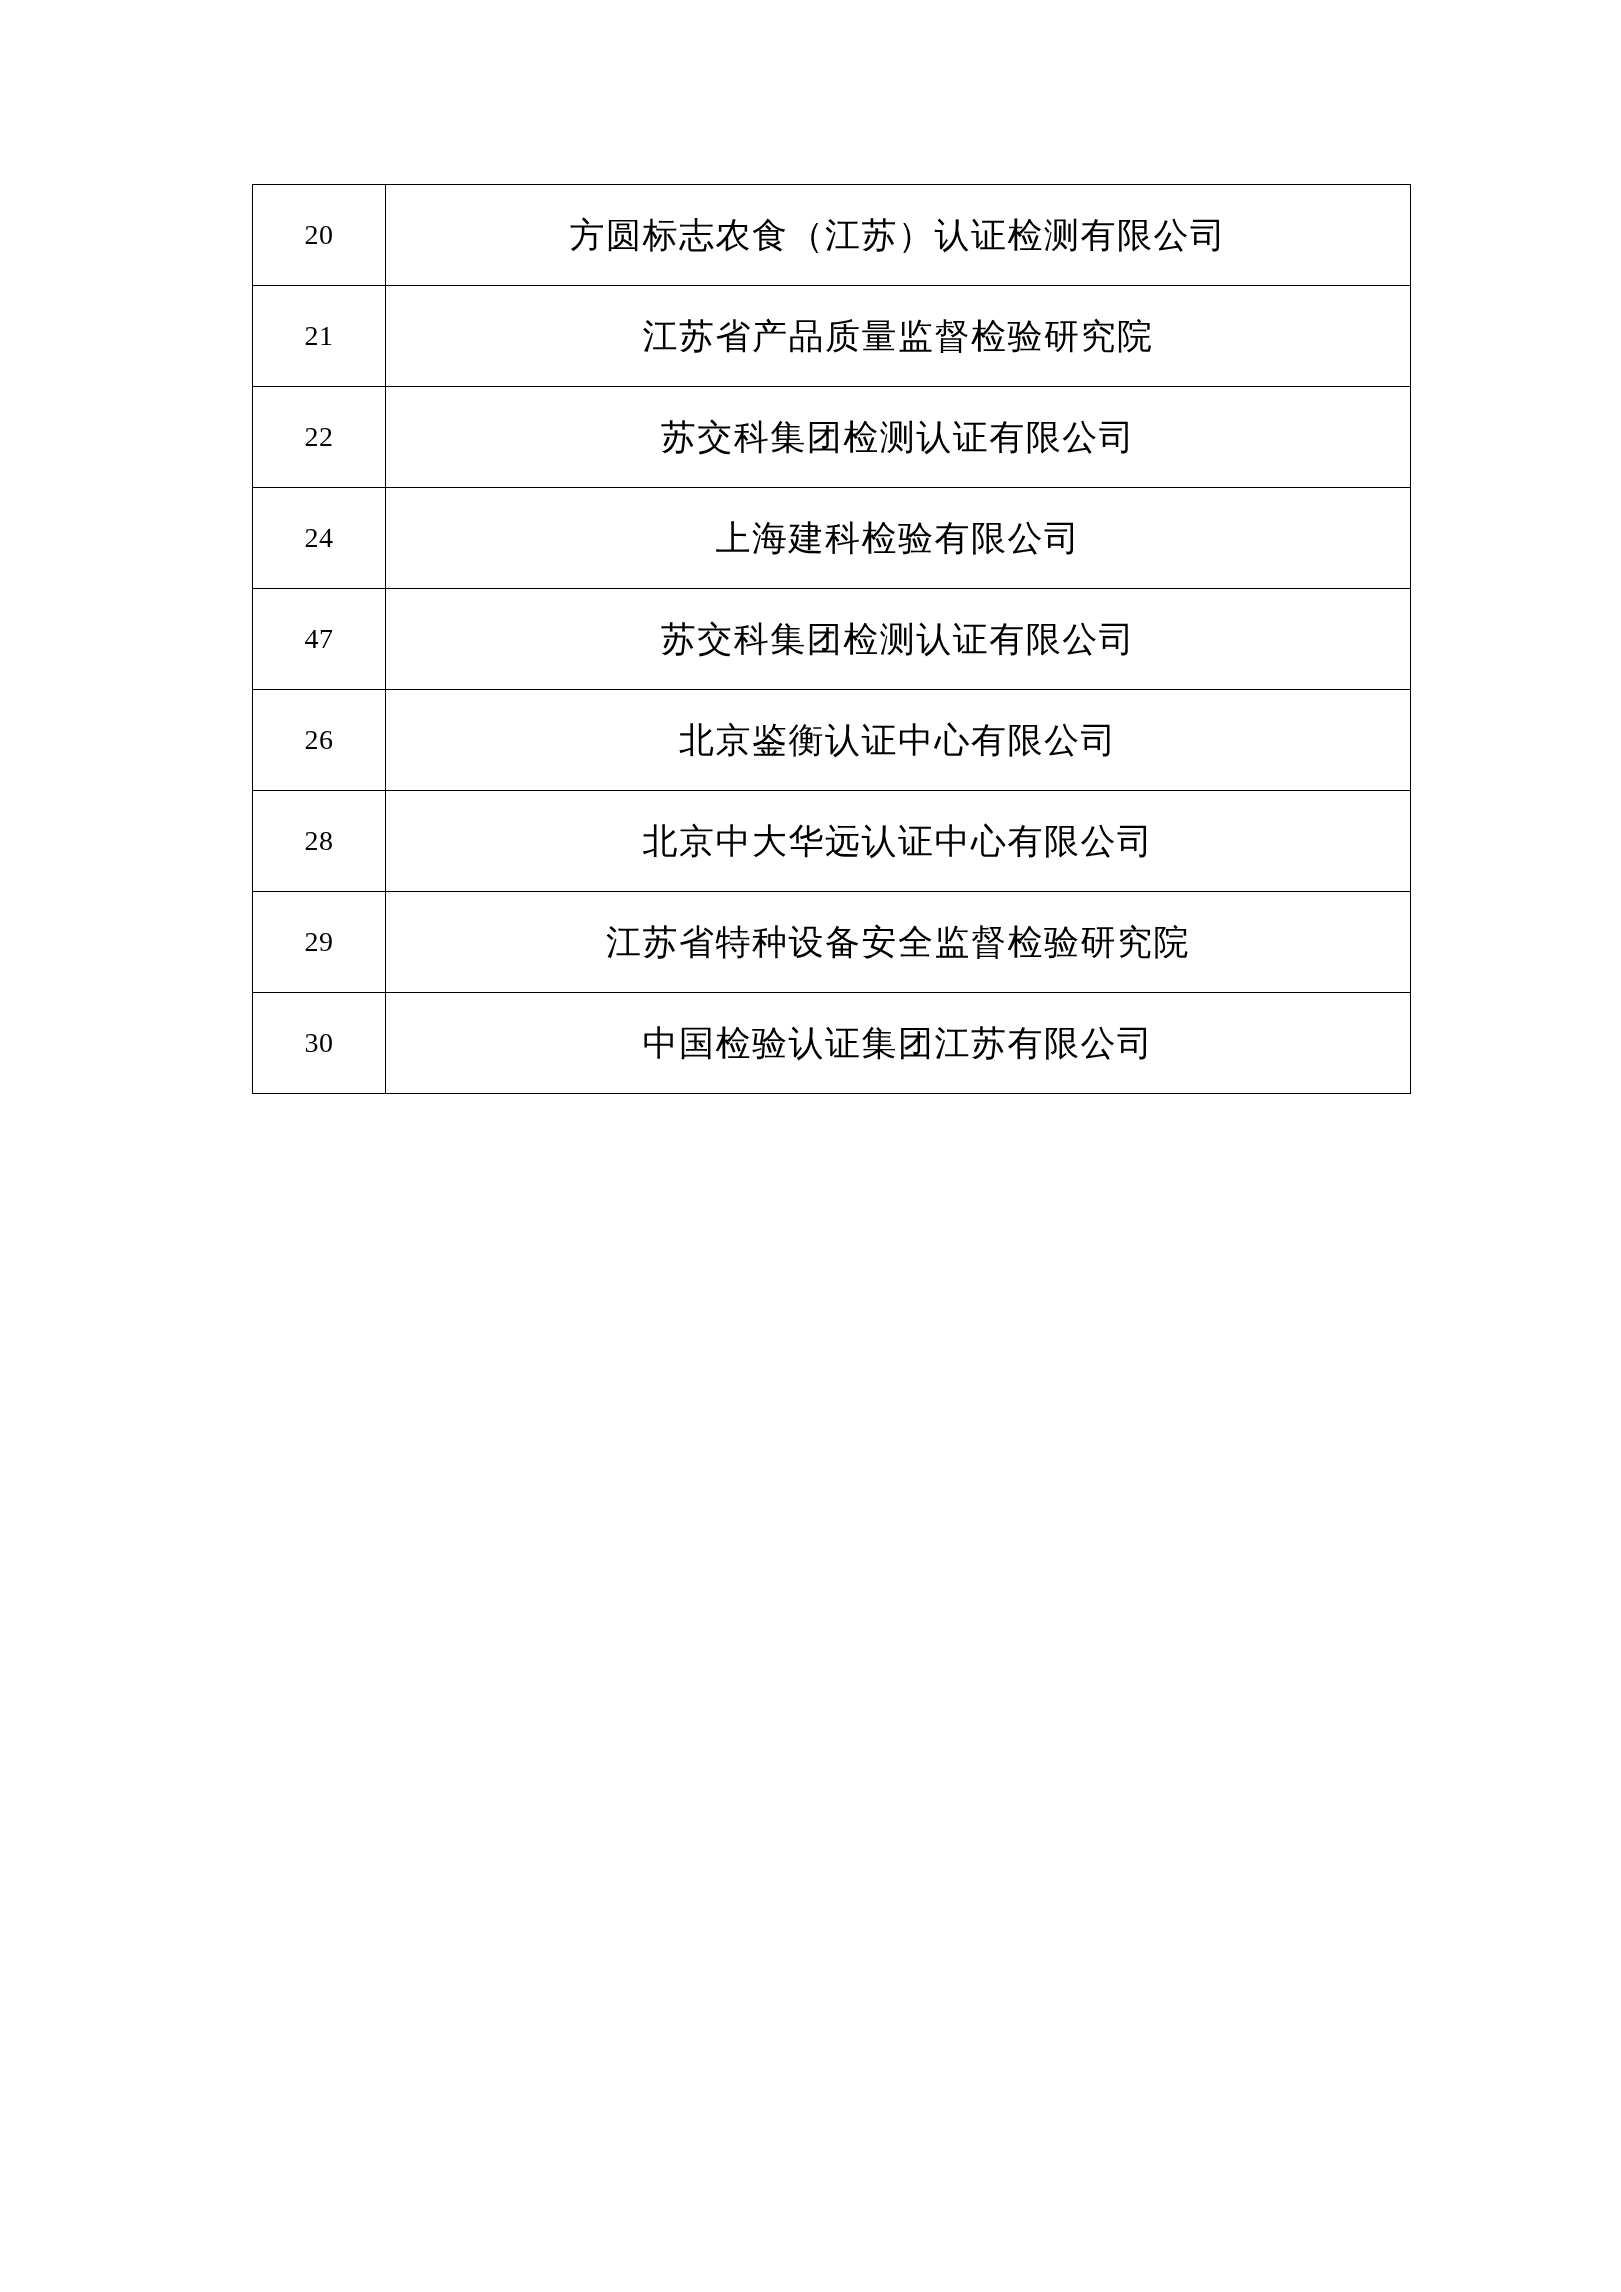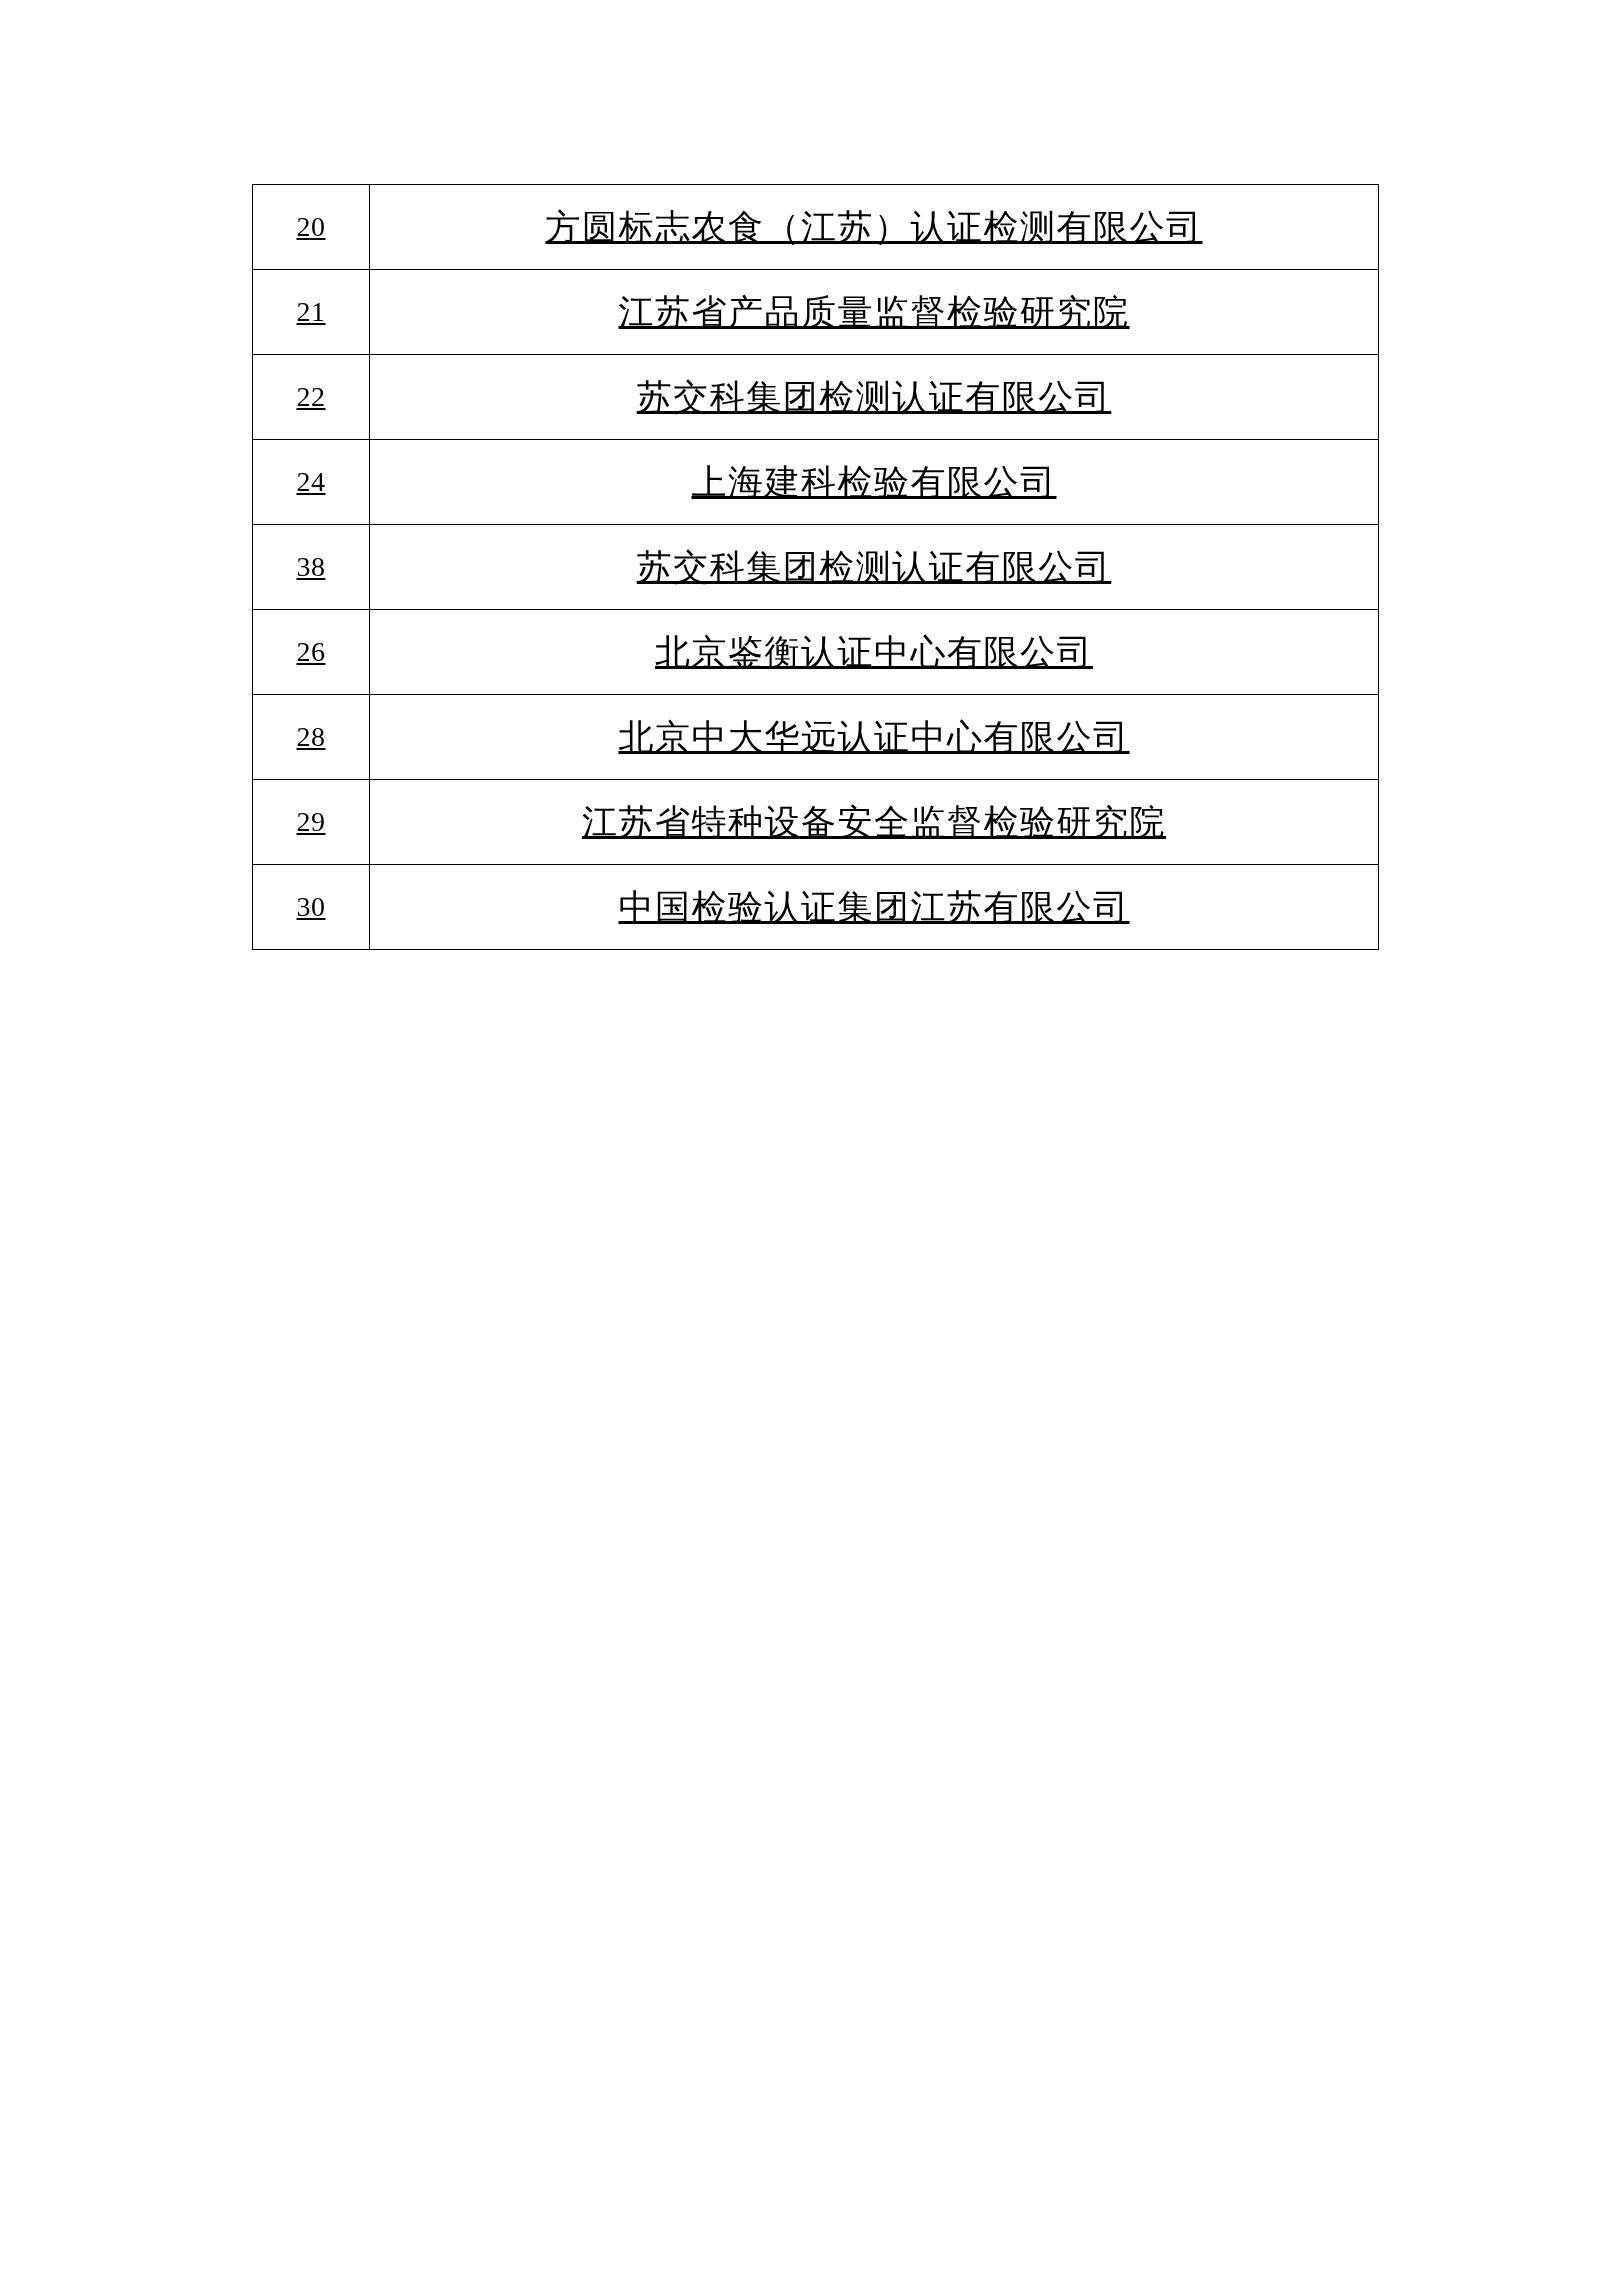--- a/index.html
+++ b/index.html
@@ -36,8 +36,7 @@
     height: 84px;
     vertical-align: middle;
     text-align: center;
-    padding: 0;
-    text-decoration: underline;
+    padding: 8px;
   }
   td.col-index {
     width: 116px;

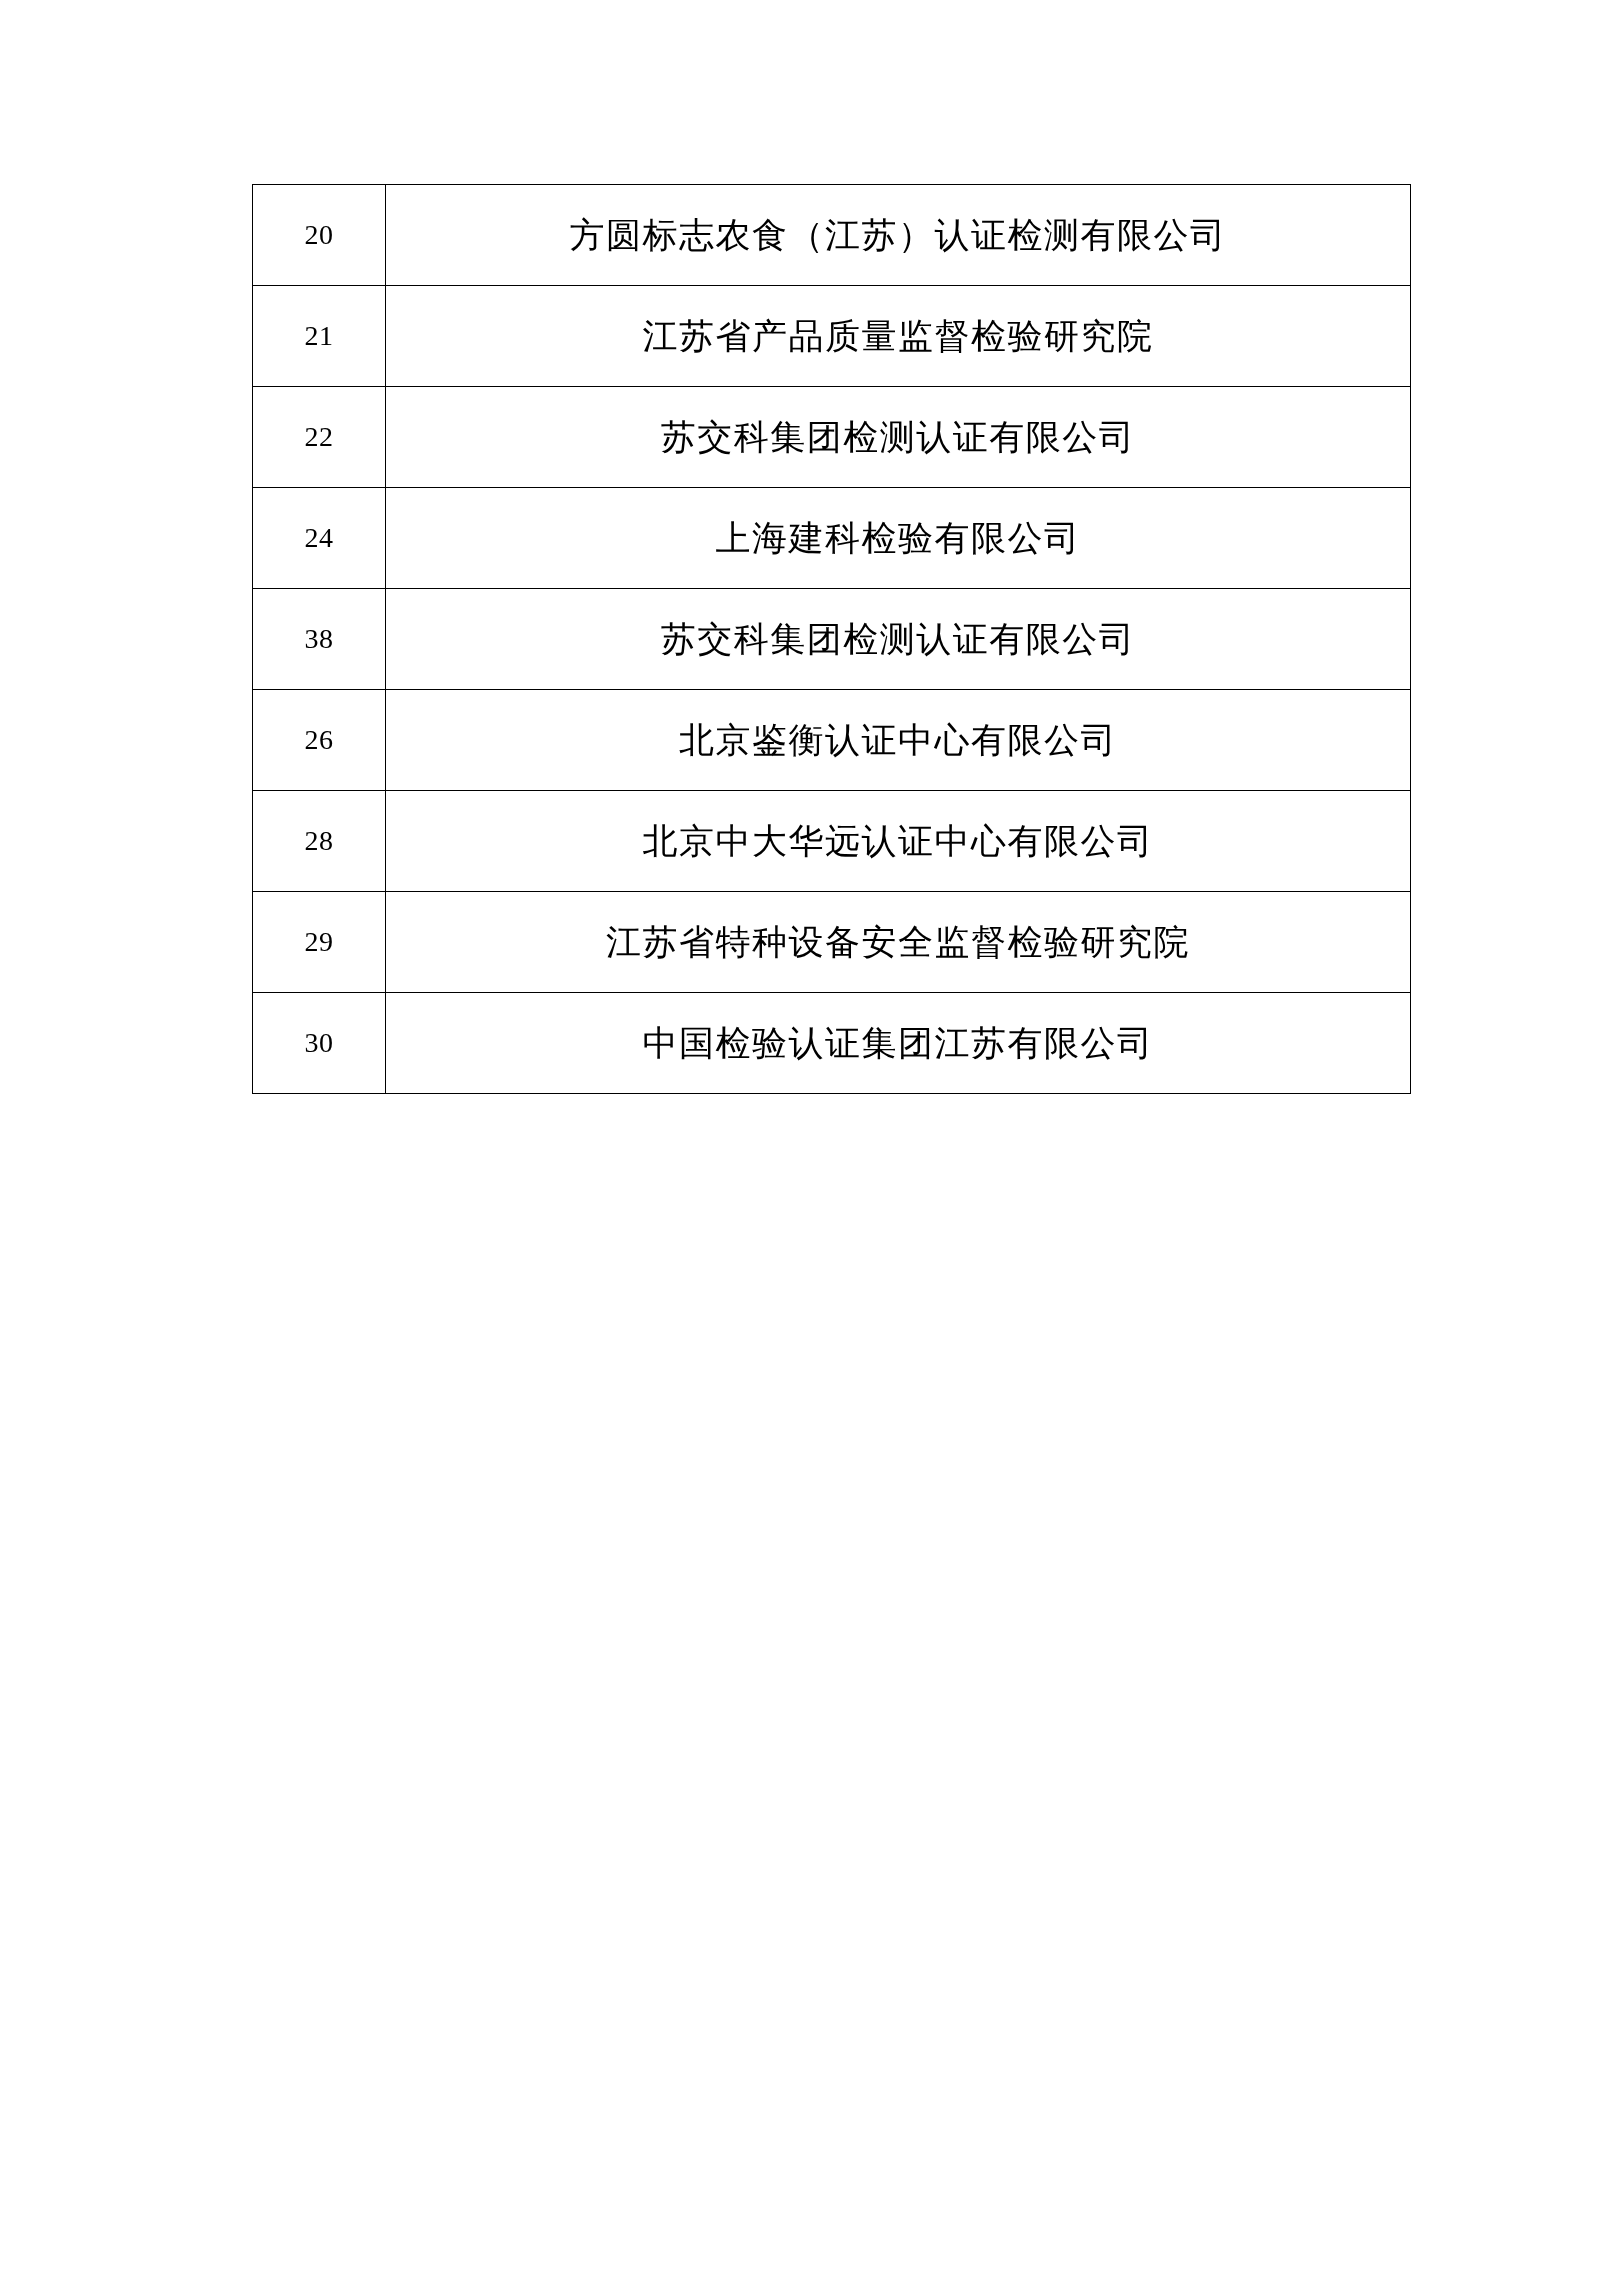--- a/index.html
+++ b/index.html
@@ -97,7 +97,7 @@
         </tr>
         <tr>
           <td class="col-index">
-              <span class="cell-text">38</span>
+              <span class="cell-text">47</span>
             </td>
           <td class="col-name">
               <span class="cell-text">苏交科集团检测认证有限公司</span>

